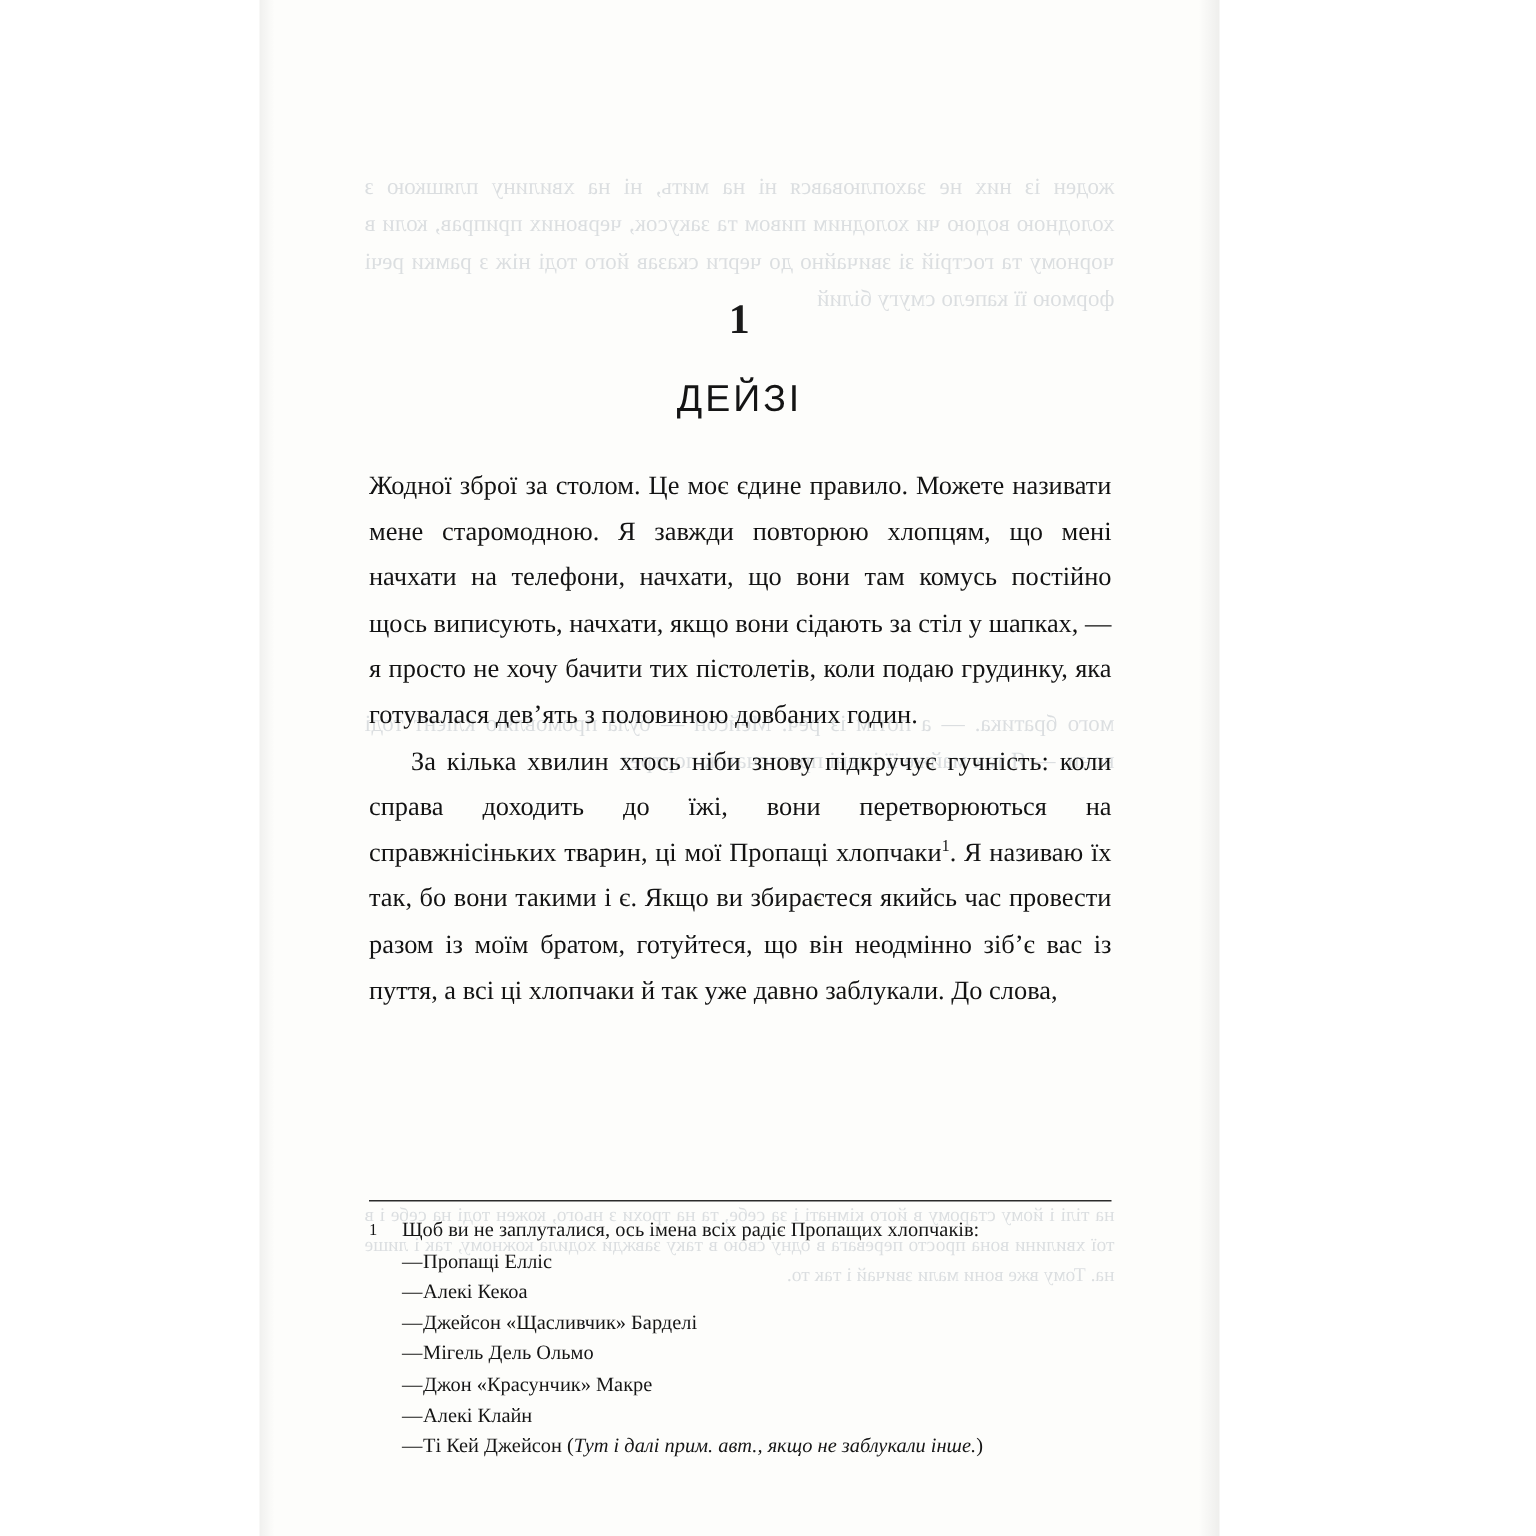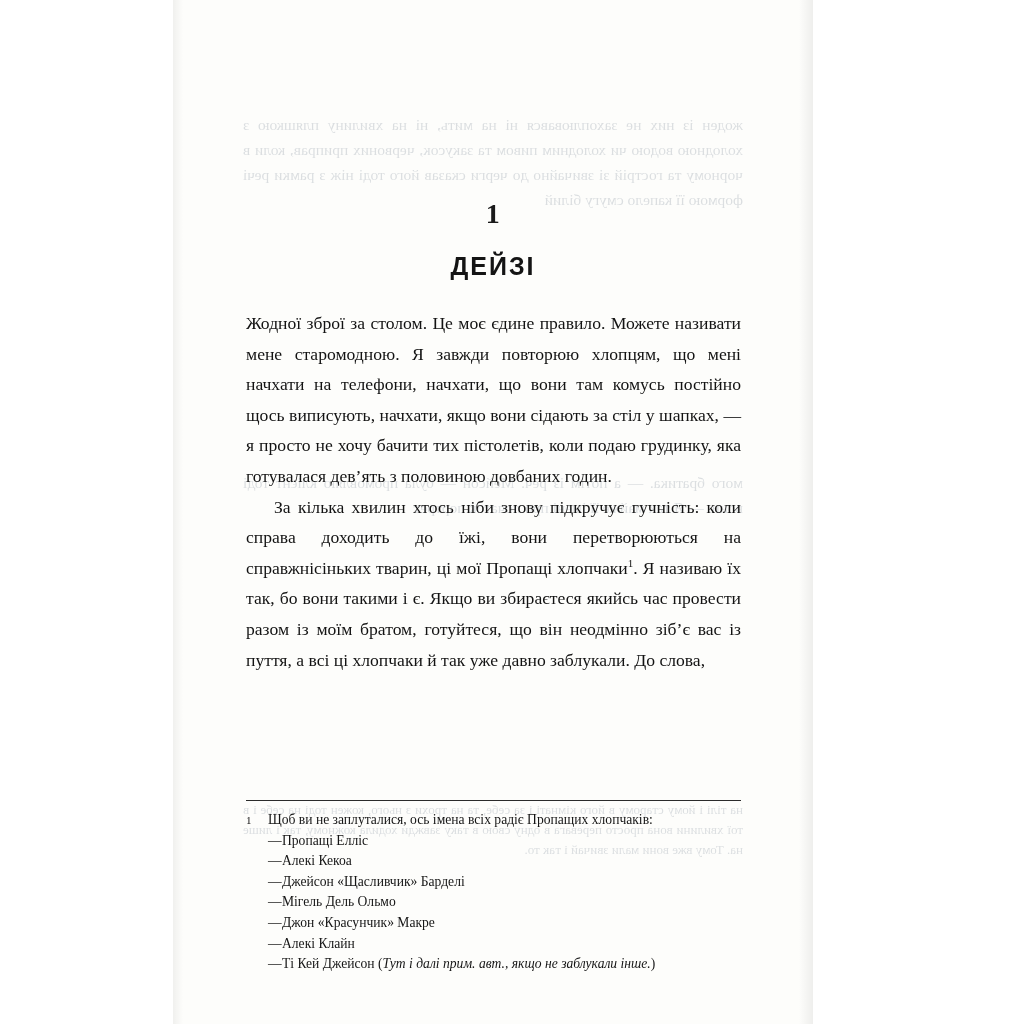--- a/index.html
+++ b/index.html
@@ -78,7 +78,7 @@
     width: 100%;
     text-align: center;
     font-size: 25px;
-    font-weight: 700;
+    font-weight: 400;
     color: #141414;
     letter-spacing: 2px;
     font-family: "Liberation Sans", sans-serif;

